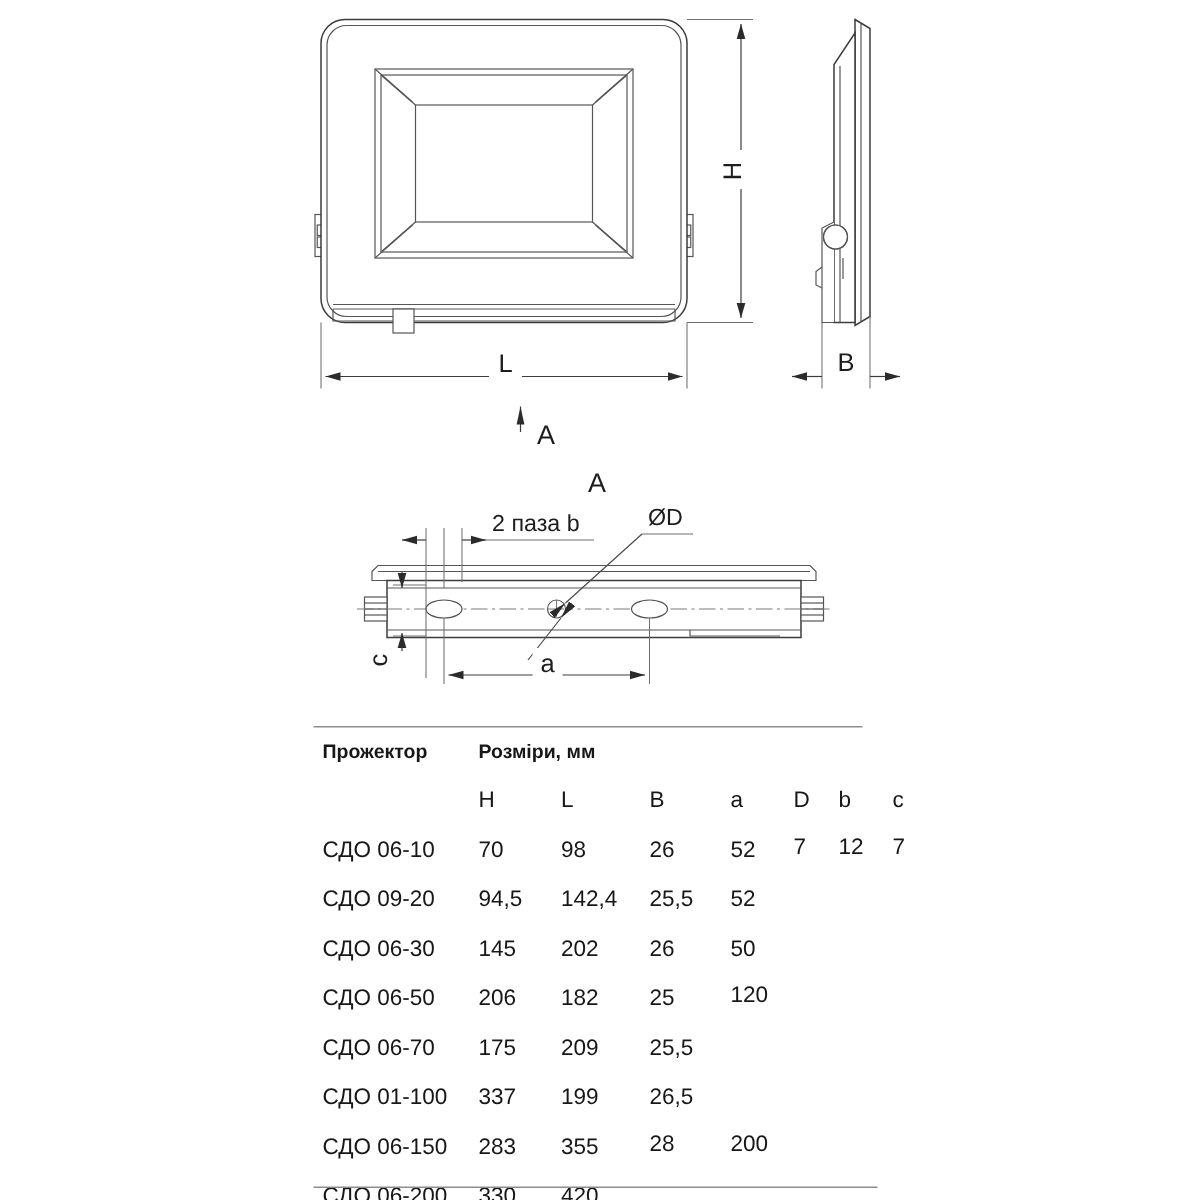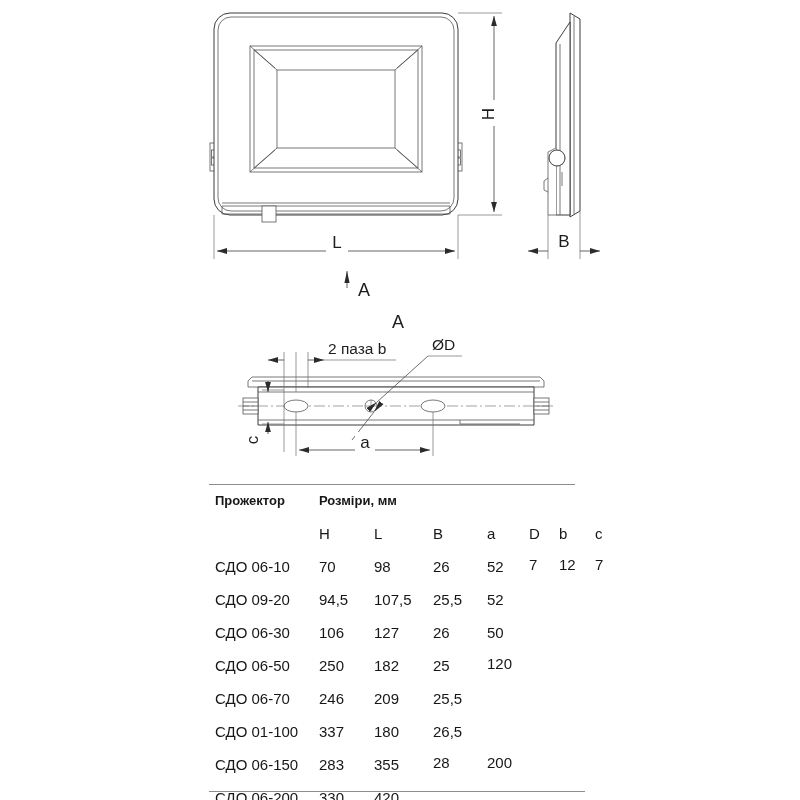--- a/index.html
+++ b/index.html
@@ -300,7 +300,7 @@
     <tr>
       <td class="bd-t">СДО 09-20</td>
       <td class="bd-l bd-t">94,5</td>
-      <td class="bd-l bd-t">107,5</td>
+      <td class="bd-l bd-t">142,4</td>
       <td class="bd-l bd-t">25,5</td>
       <td class="bd-l bd-t">52</td>
     </tr>

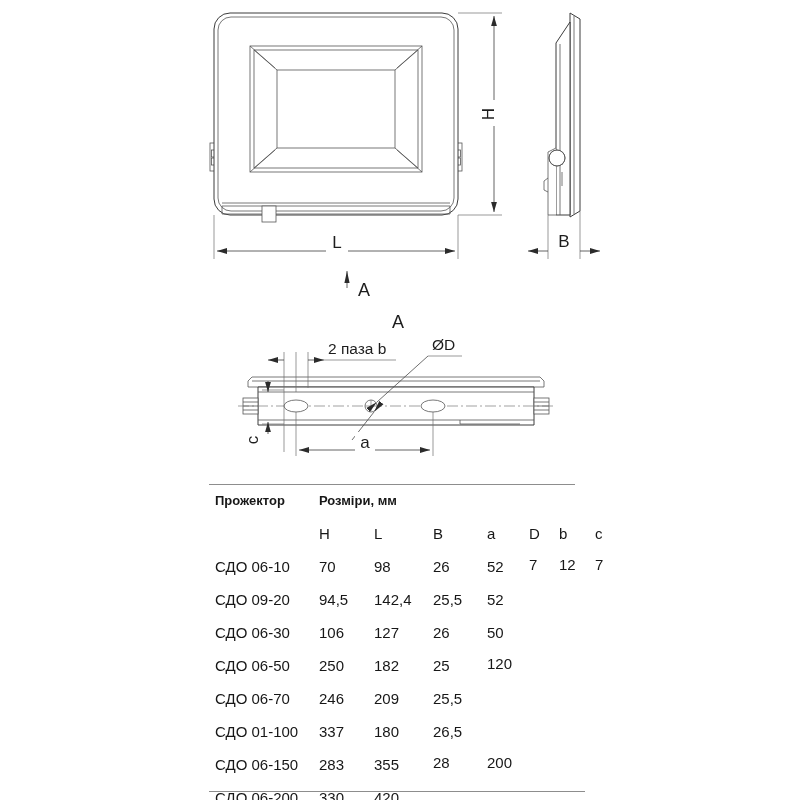--- a/index.html
+++ b/index.html
@@ -307,7 +307,7 @@
 
     <tr>
       <td class="bd-t">СДО 06-30</td>
-      <td class="bd-l bd-t">106</td>
+      <td class="bd-l bd-t">145</td>
       <td class="bd-l bd-t">127</td>
       <td class="bd-l bd-t">26</td>
       <td class="bd-l bd-t">50</td>

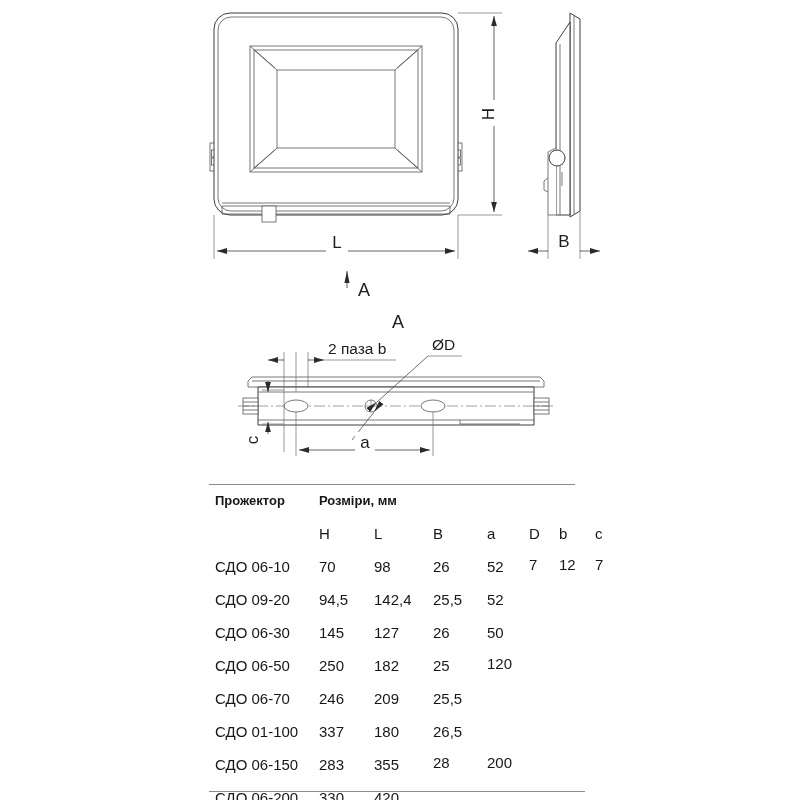--- a/index.html
+++ b/index.html
@@ -308,7 +308,7 @@
     <tr>
       <td class="bd-t">СДО 06-30</td>
       <td class="bd-l bd-t">145</td>
-      <td class="bd-l bd-t">127</td>
+      <td class="bd-l bd-t">202</td>
       <td class="bd-l bd-t">26</td>
       <td class="bd-l bd-t">50</td>
     </tr>

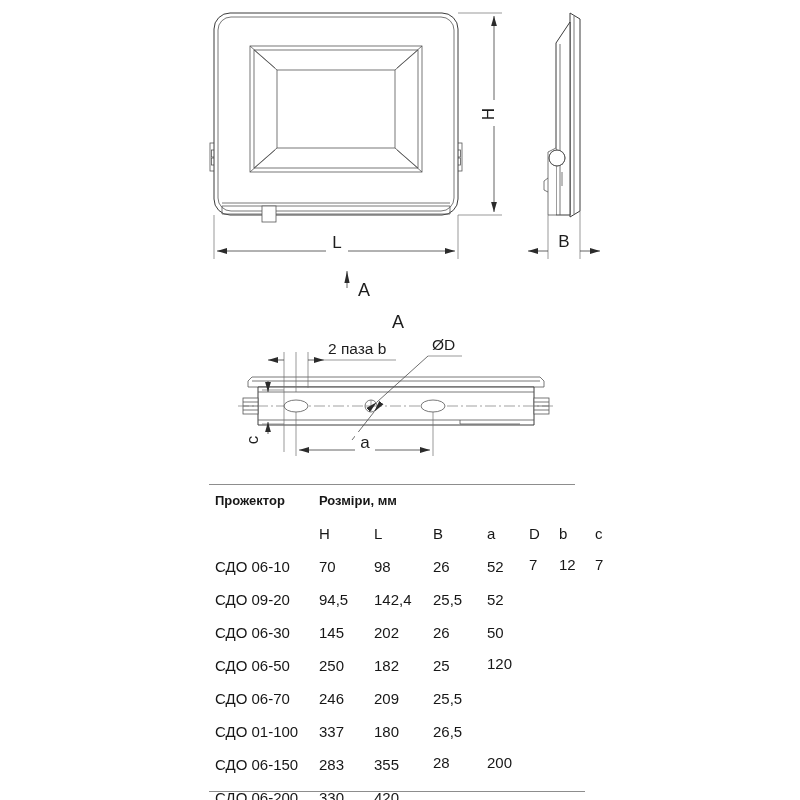--- a/index.html
+++ b/index.html
@@ -315,7 +315,7 @@
 
     <tr>
       <td class="bd-t">СДО 06-50</td>
-      <td class="bd-l bd-t">250</td>
+      <td class="bd-l bd-t">206</td>
       <td class="bd-l bd-t">182</td>
       <td class="bd-l bd-t">25</td>
       <td class="bd-l bd-t" rowspan="3" style="vertical-align:top;padding-top:6px">120</td>

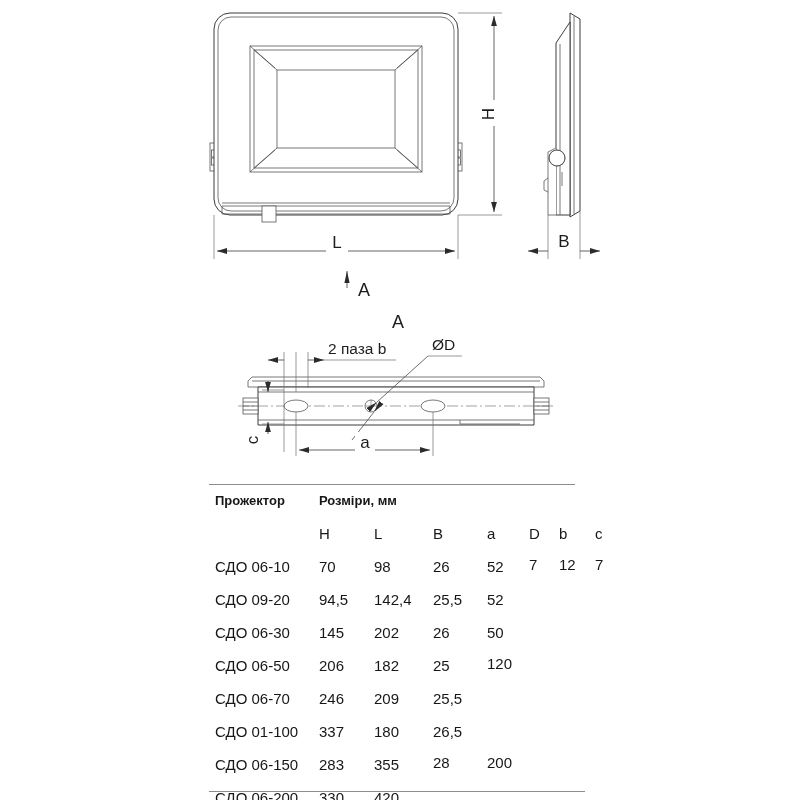--- a/index.html
+++ b/index.html
@@ -323,7 +323,7 @@
 
     <tr>
       <td class="bd-t">СДО 06-70</td>
-      <td class="bd-l bd-t">246</td>
+      <td class="bd-l bd-t">175</td>
       <td class="bd-l bd-t">209</td>
       <td class="bd-l bd-t">25,5</td>
     </tr>

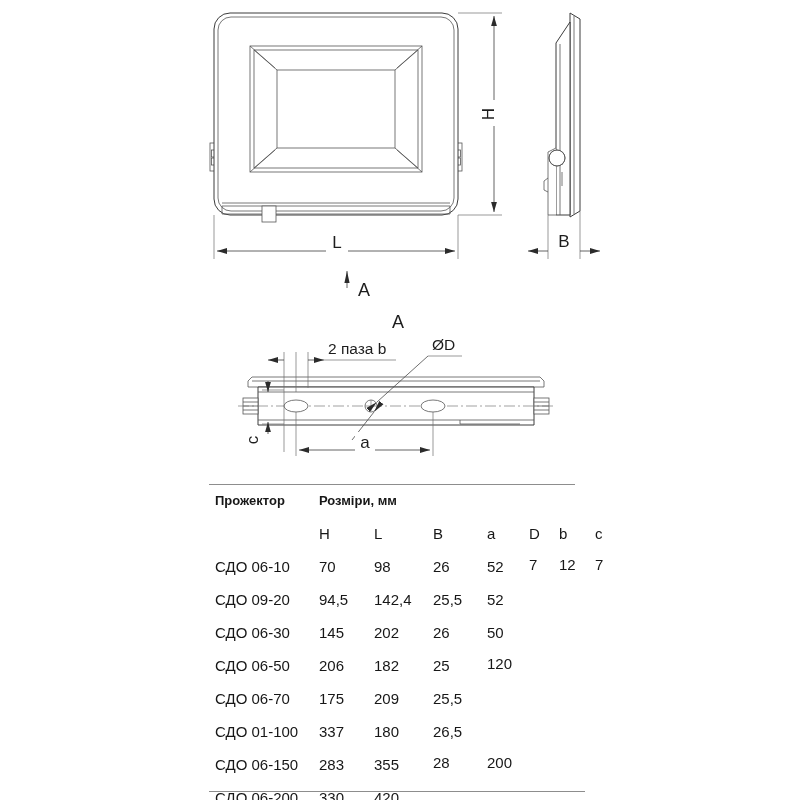--- a/index.html
+++ b/index.html
@@ -331,7 +331,7 @@
     <tr>
       <td class="bd-t">СДО 01-100</td>
       <td class="bd-l bd-t">337</td>
-      <td class="bd-l bd-t">180</td>
+      <td class="bd-l bd-t">199</td>
       <td class="bd-l bd-t">26,5</td>
     </tr>
 

